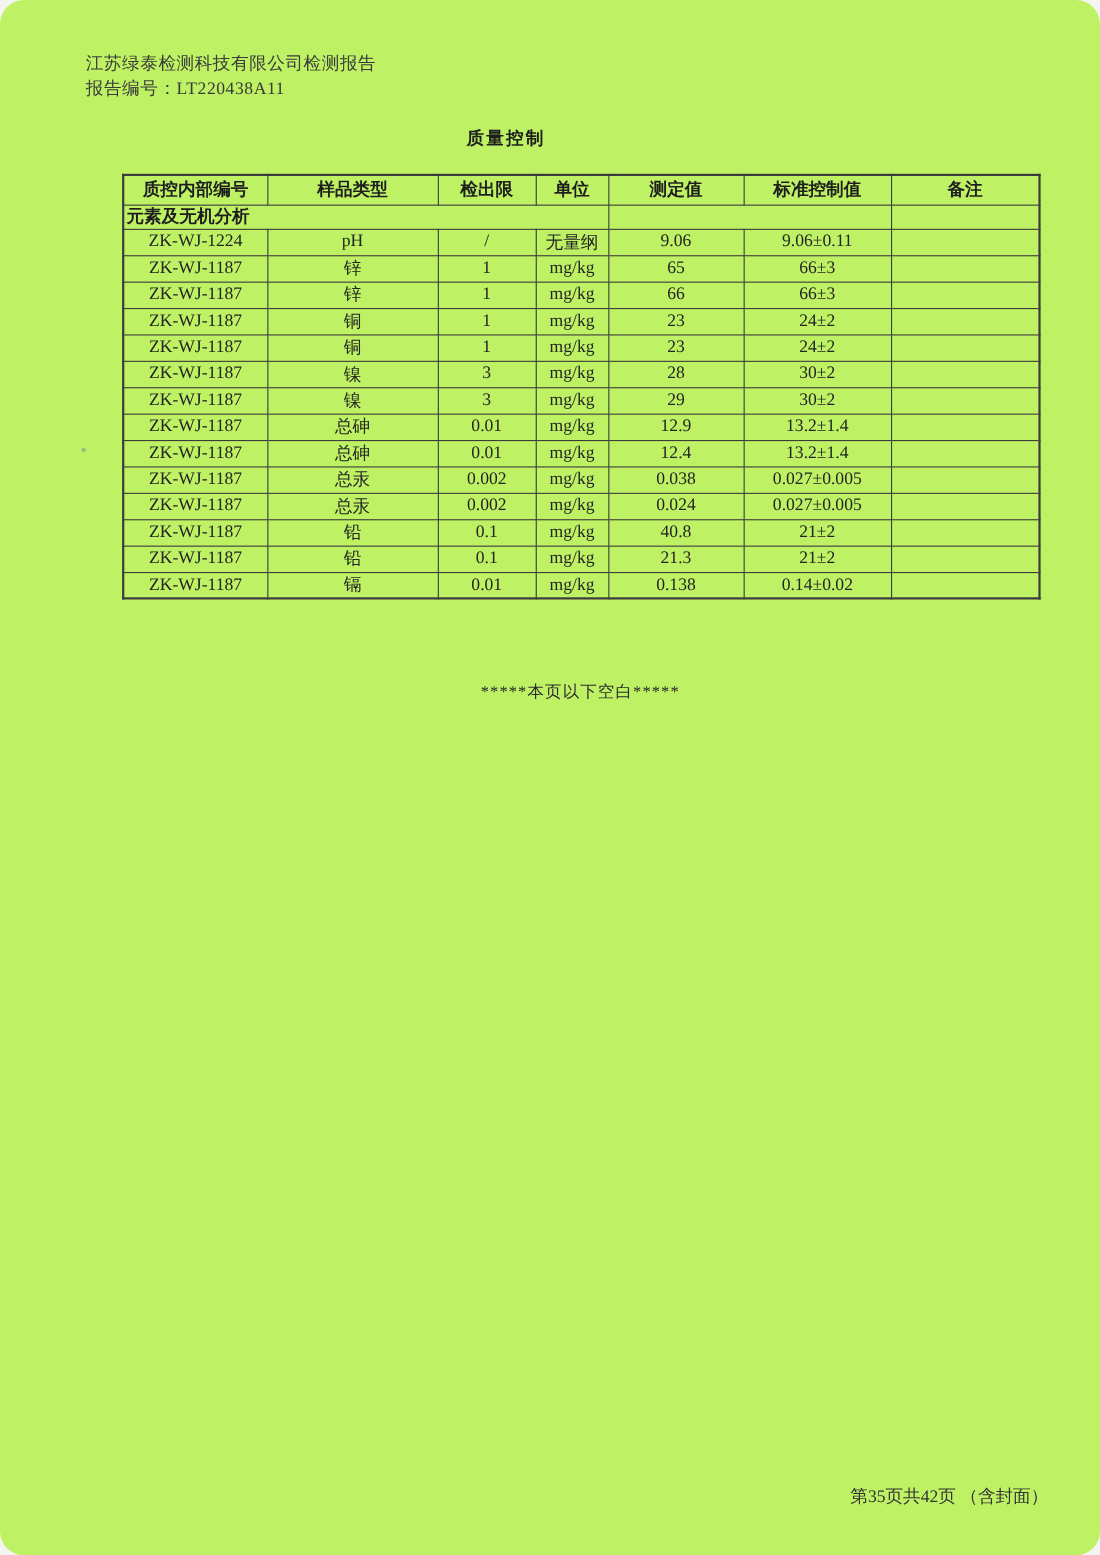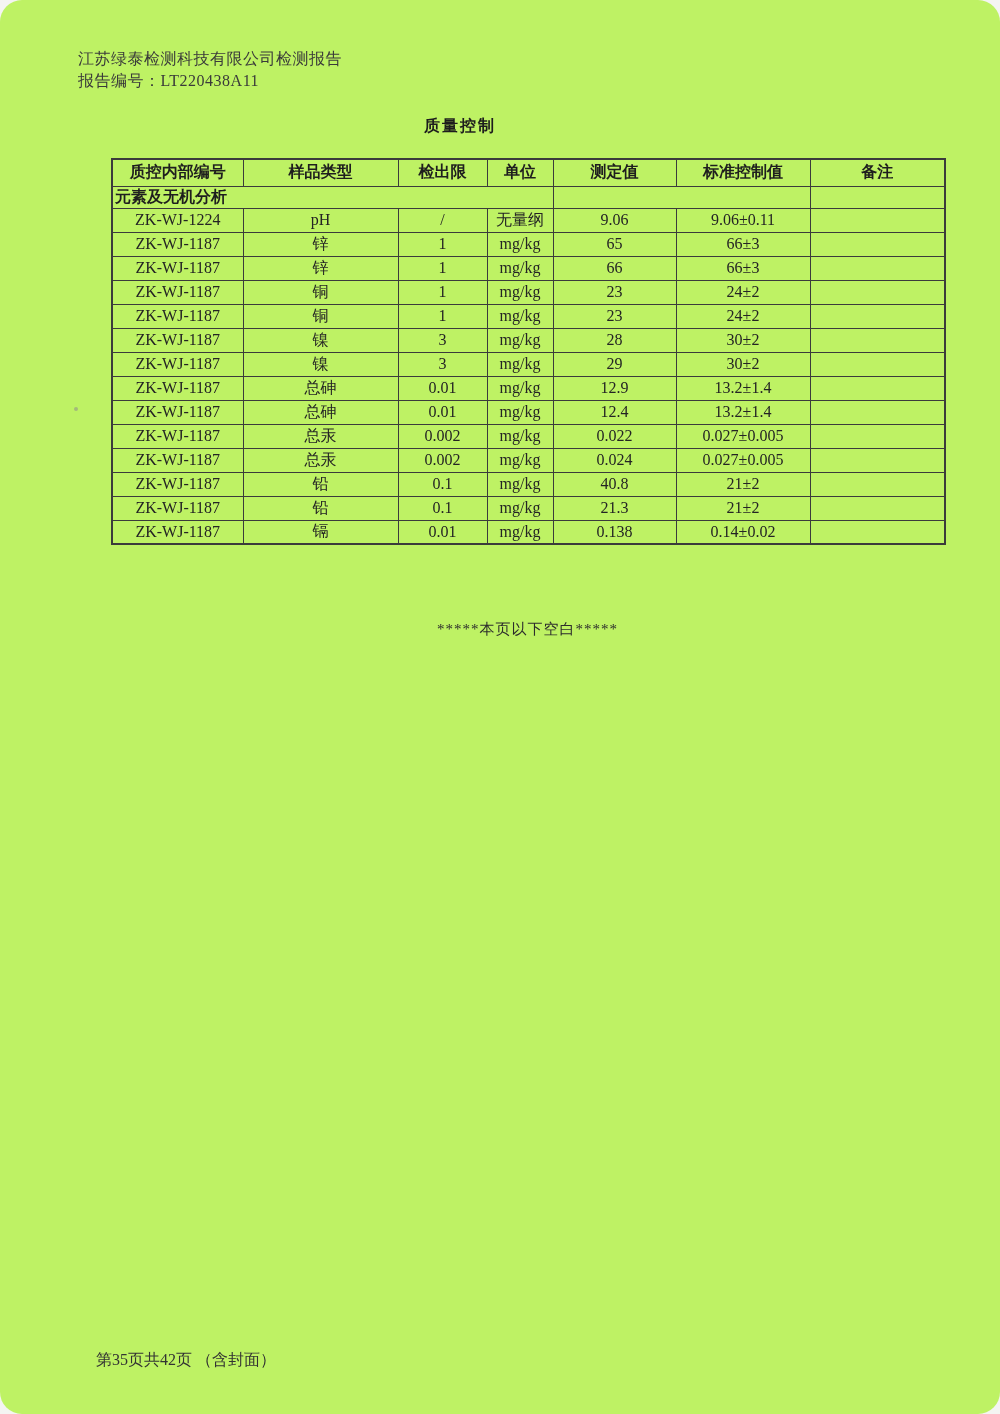--- a/index.html
+++ b/index.html
@@ -180,7 +180,7 @@
           <td>总汞</td>
           <td>0.002</td>
           <td>mg/kg</td>
-          <td>0.022</td>
+          <td>0.038</td>
           <td>0.027±0.005</td>
           <td></td>
         </tr>

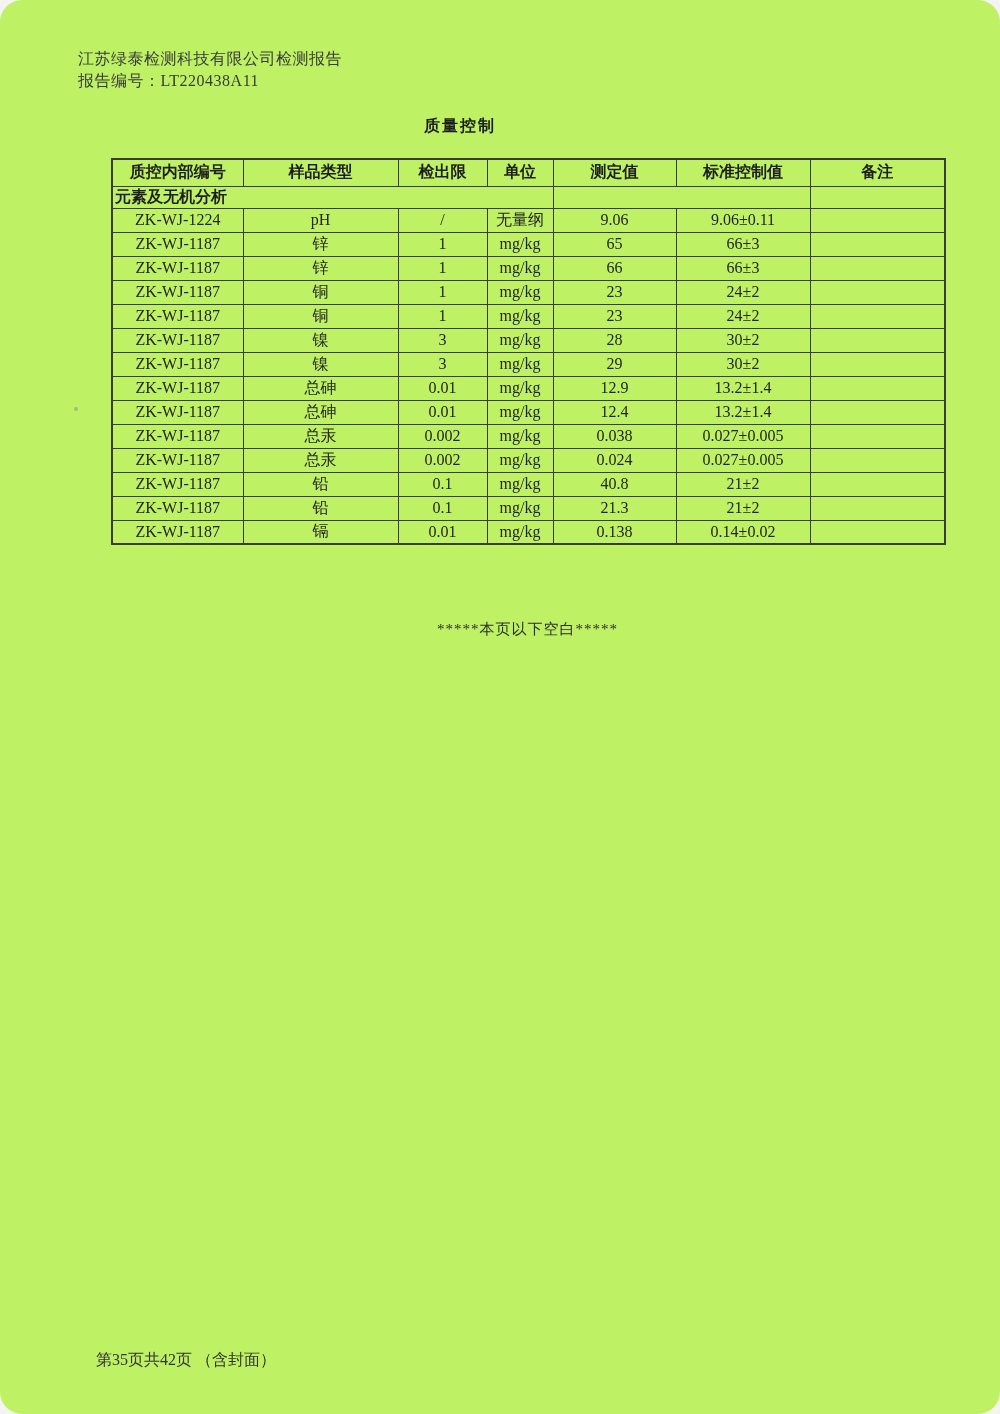--- a/index.html
+++ b/index.html
@@ -48,8 +48,8 @@
     text-align:center; font-size:15px; color:#2c2c2c; letter-spacing:1px;
   }
   .page-footer {
-    position:absolute; left:96px; top:1350px; width:833px;
-    text-align:left; font-size:16px; color:#333;
+    position:absolute; left:120px; top:1350px; width:833px;
+    text-align:right; font-size:16px; color:#333;
   }
   .speck {
     position:absolute; left:74px; top:407px; width:4px; height:4px;

